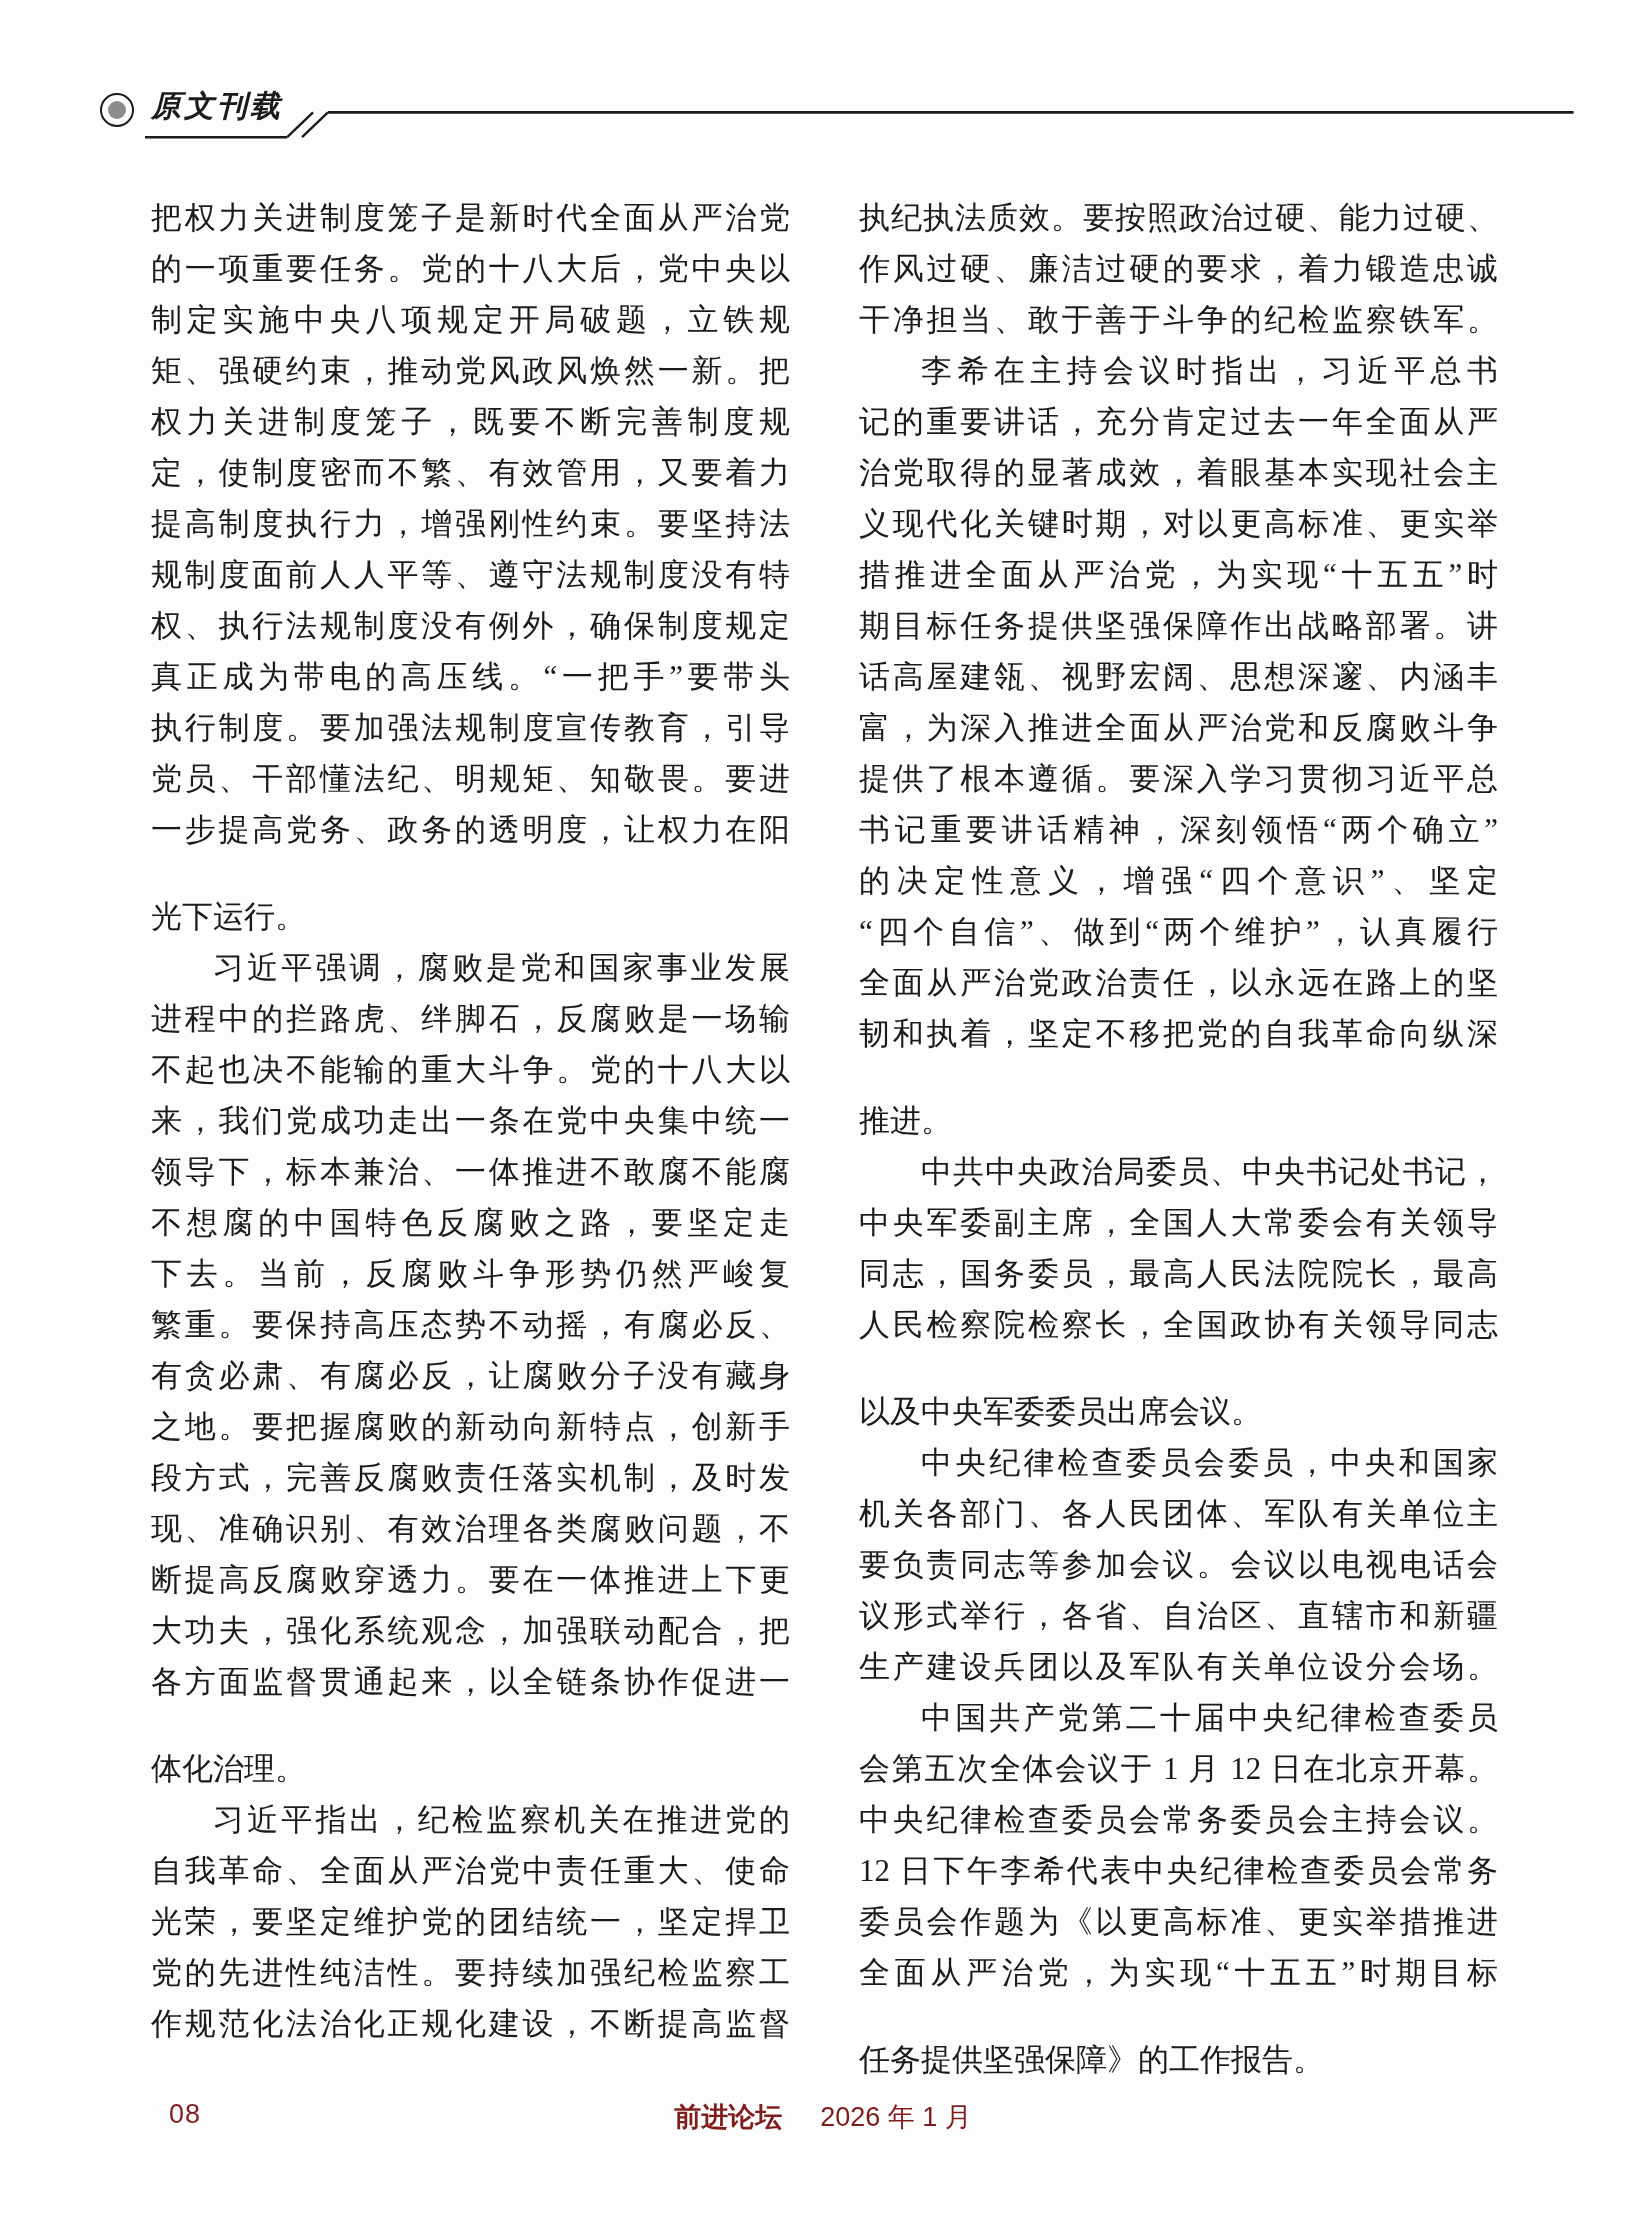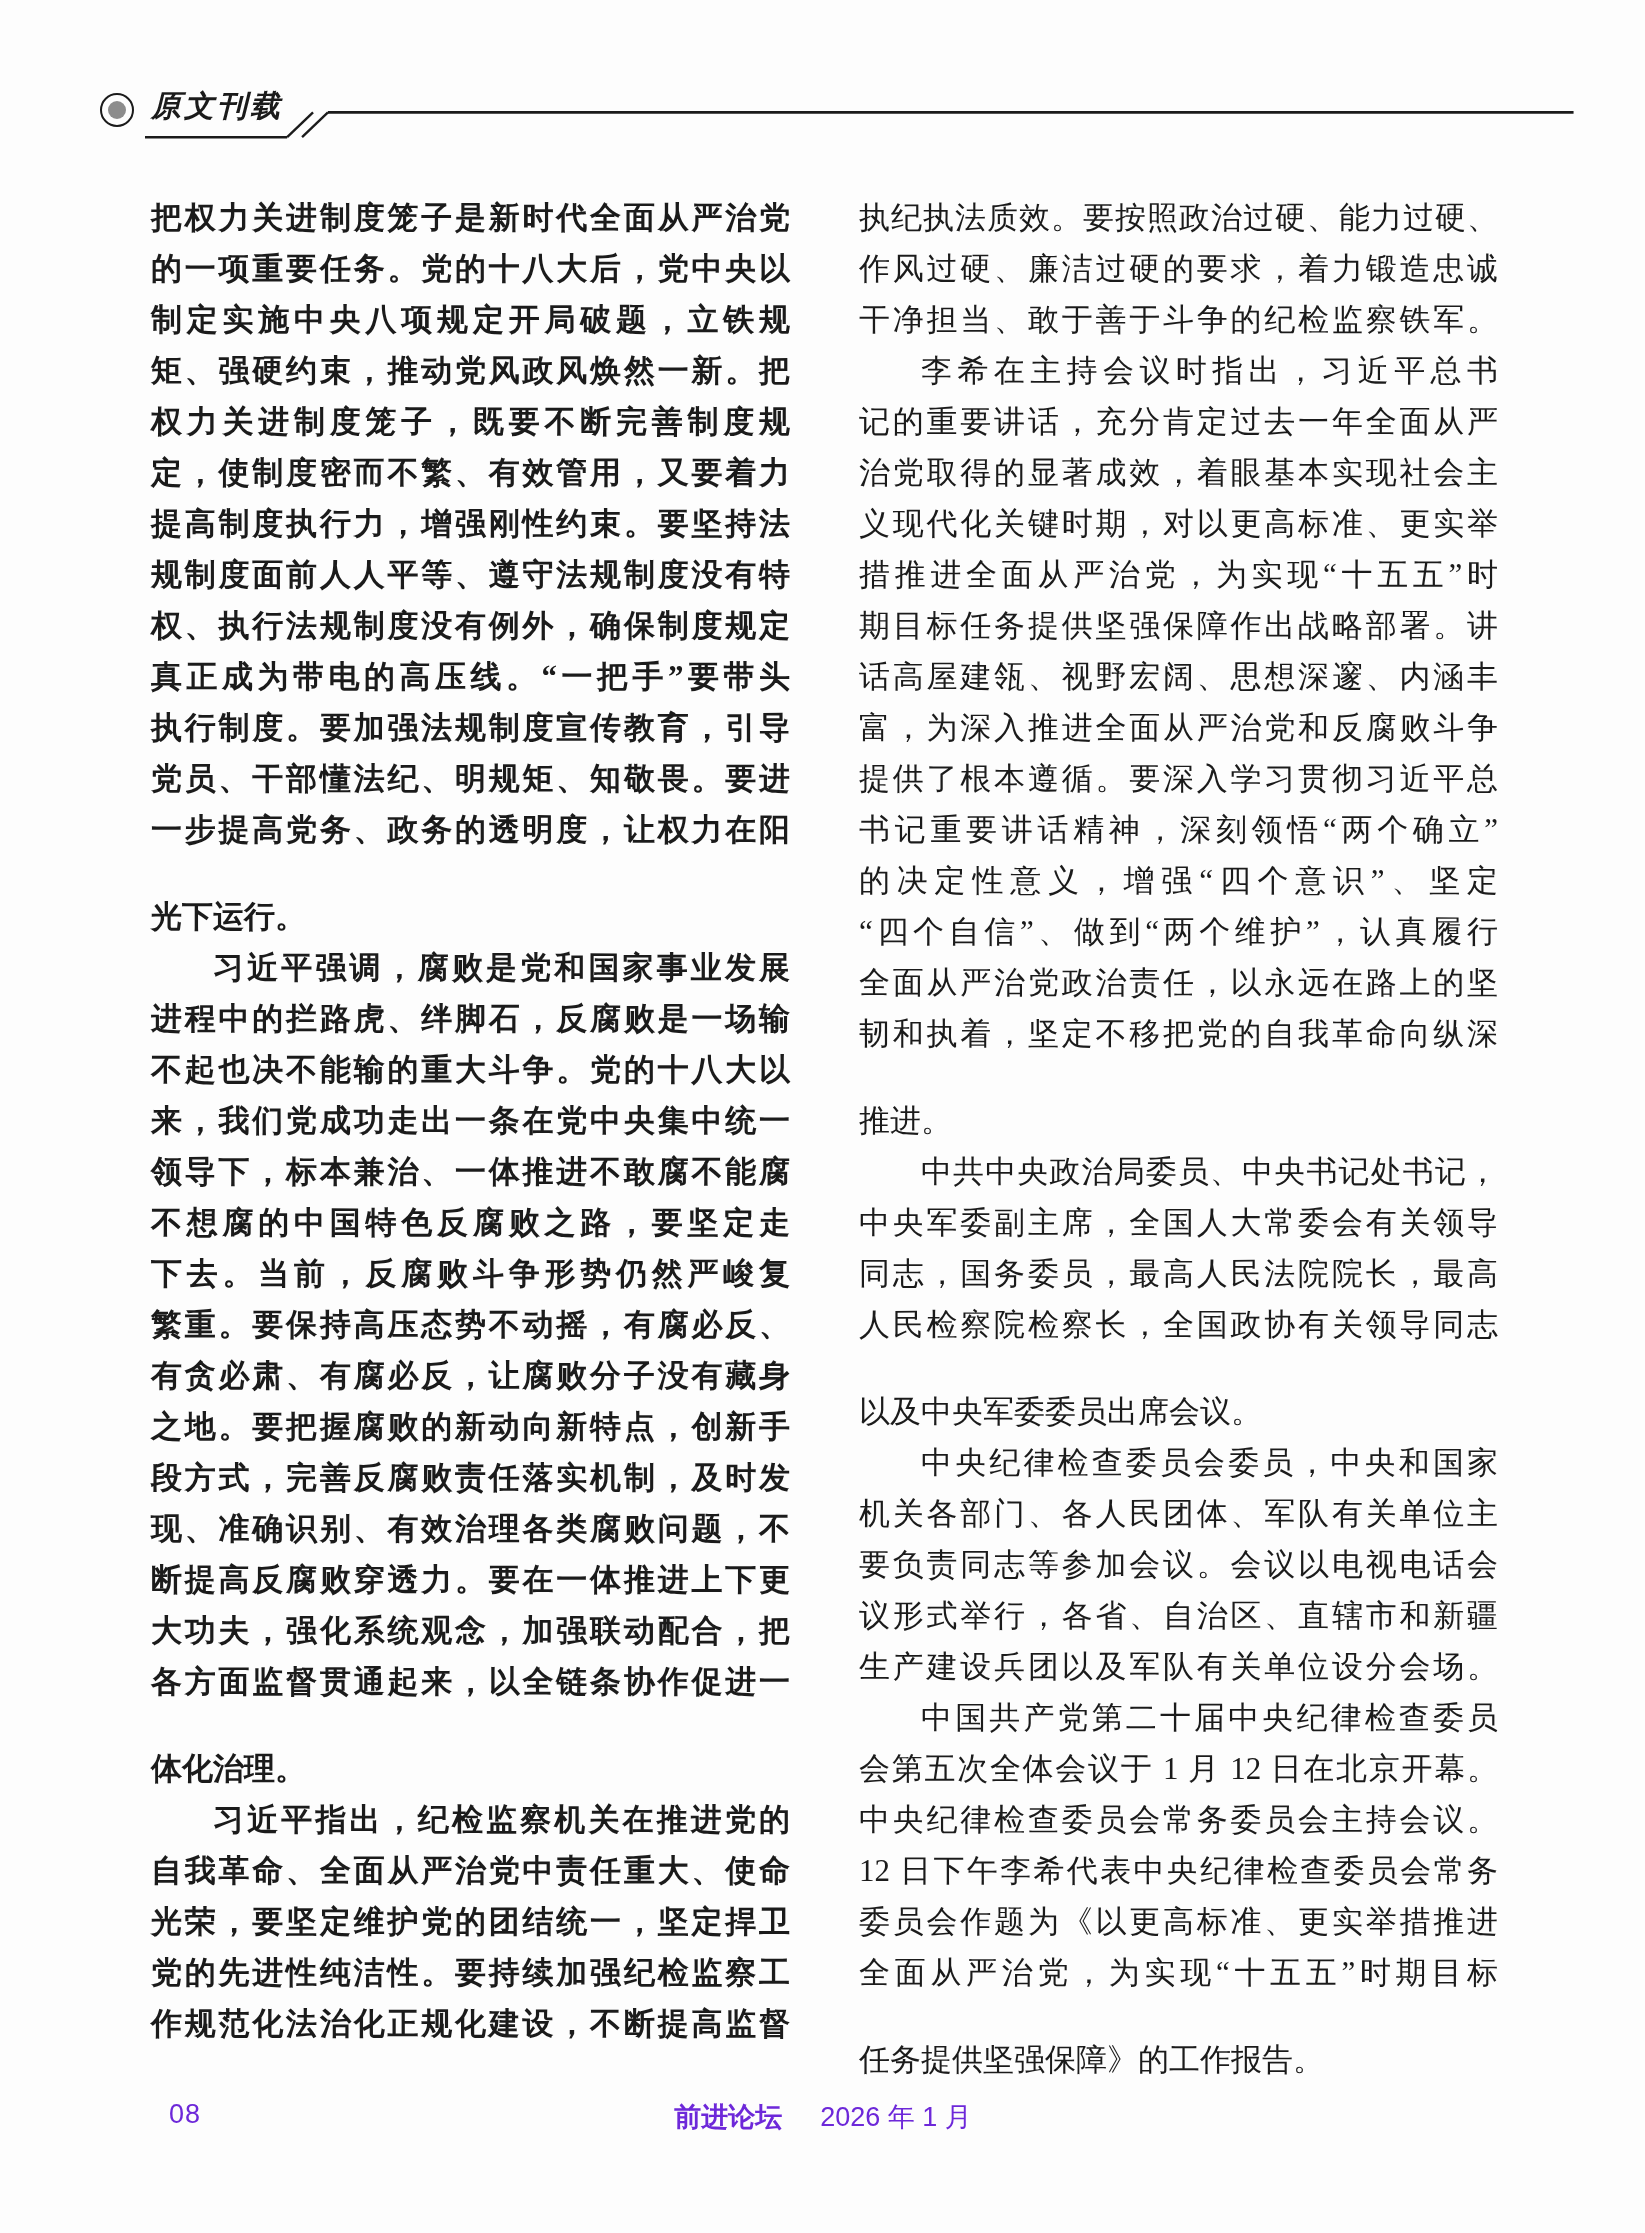--- a/index.html
+++ b/index.html
@@ -28,7 +28,7 @@
     position:absolute;top:192px;width:639px;
     font-size:31px;line-height:51px;
   }
-  .col-left{left:151px;font-weight:bold;}
+  .col-left{left:151px;}
   .col-right{left:859px;}
   .line{
     height:51px;white-space:nowrap;

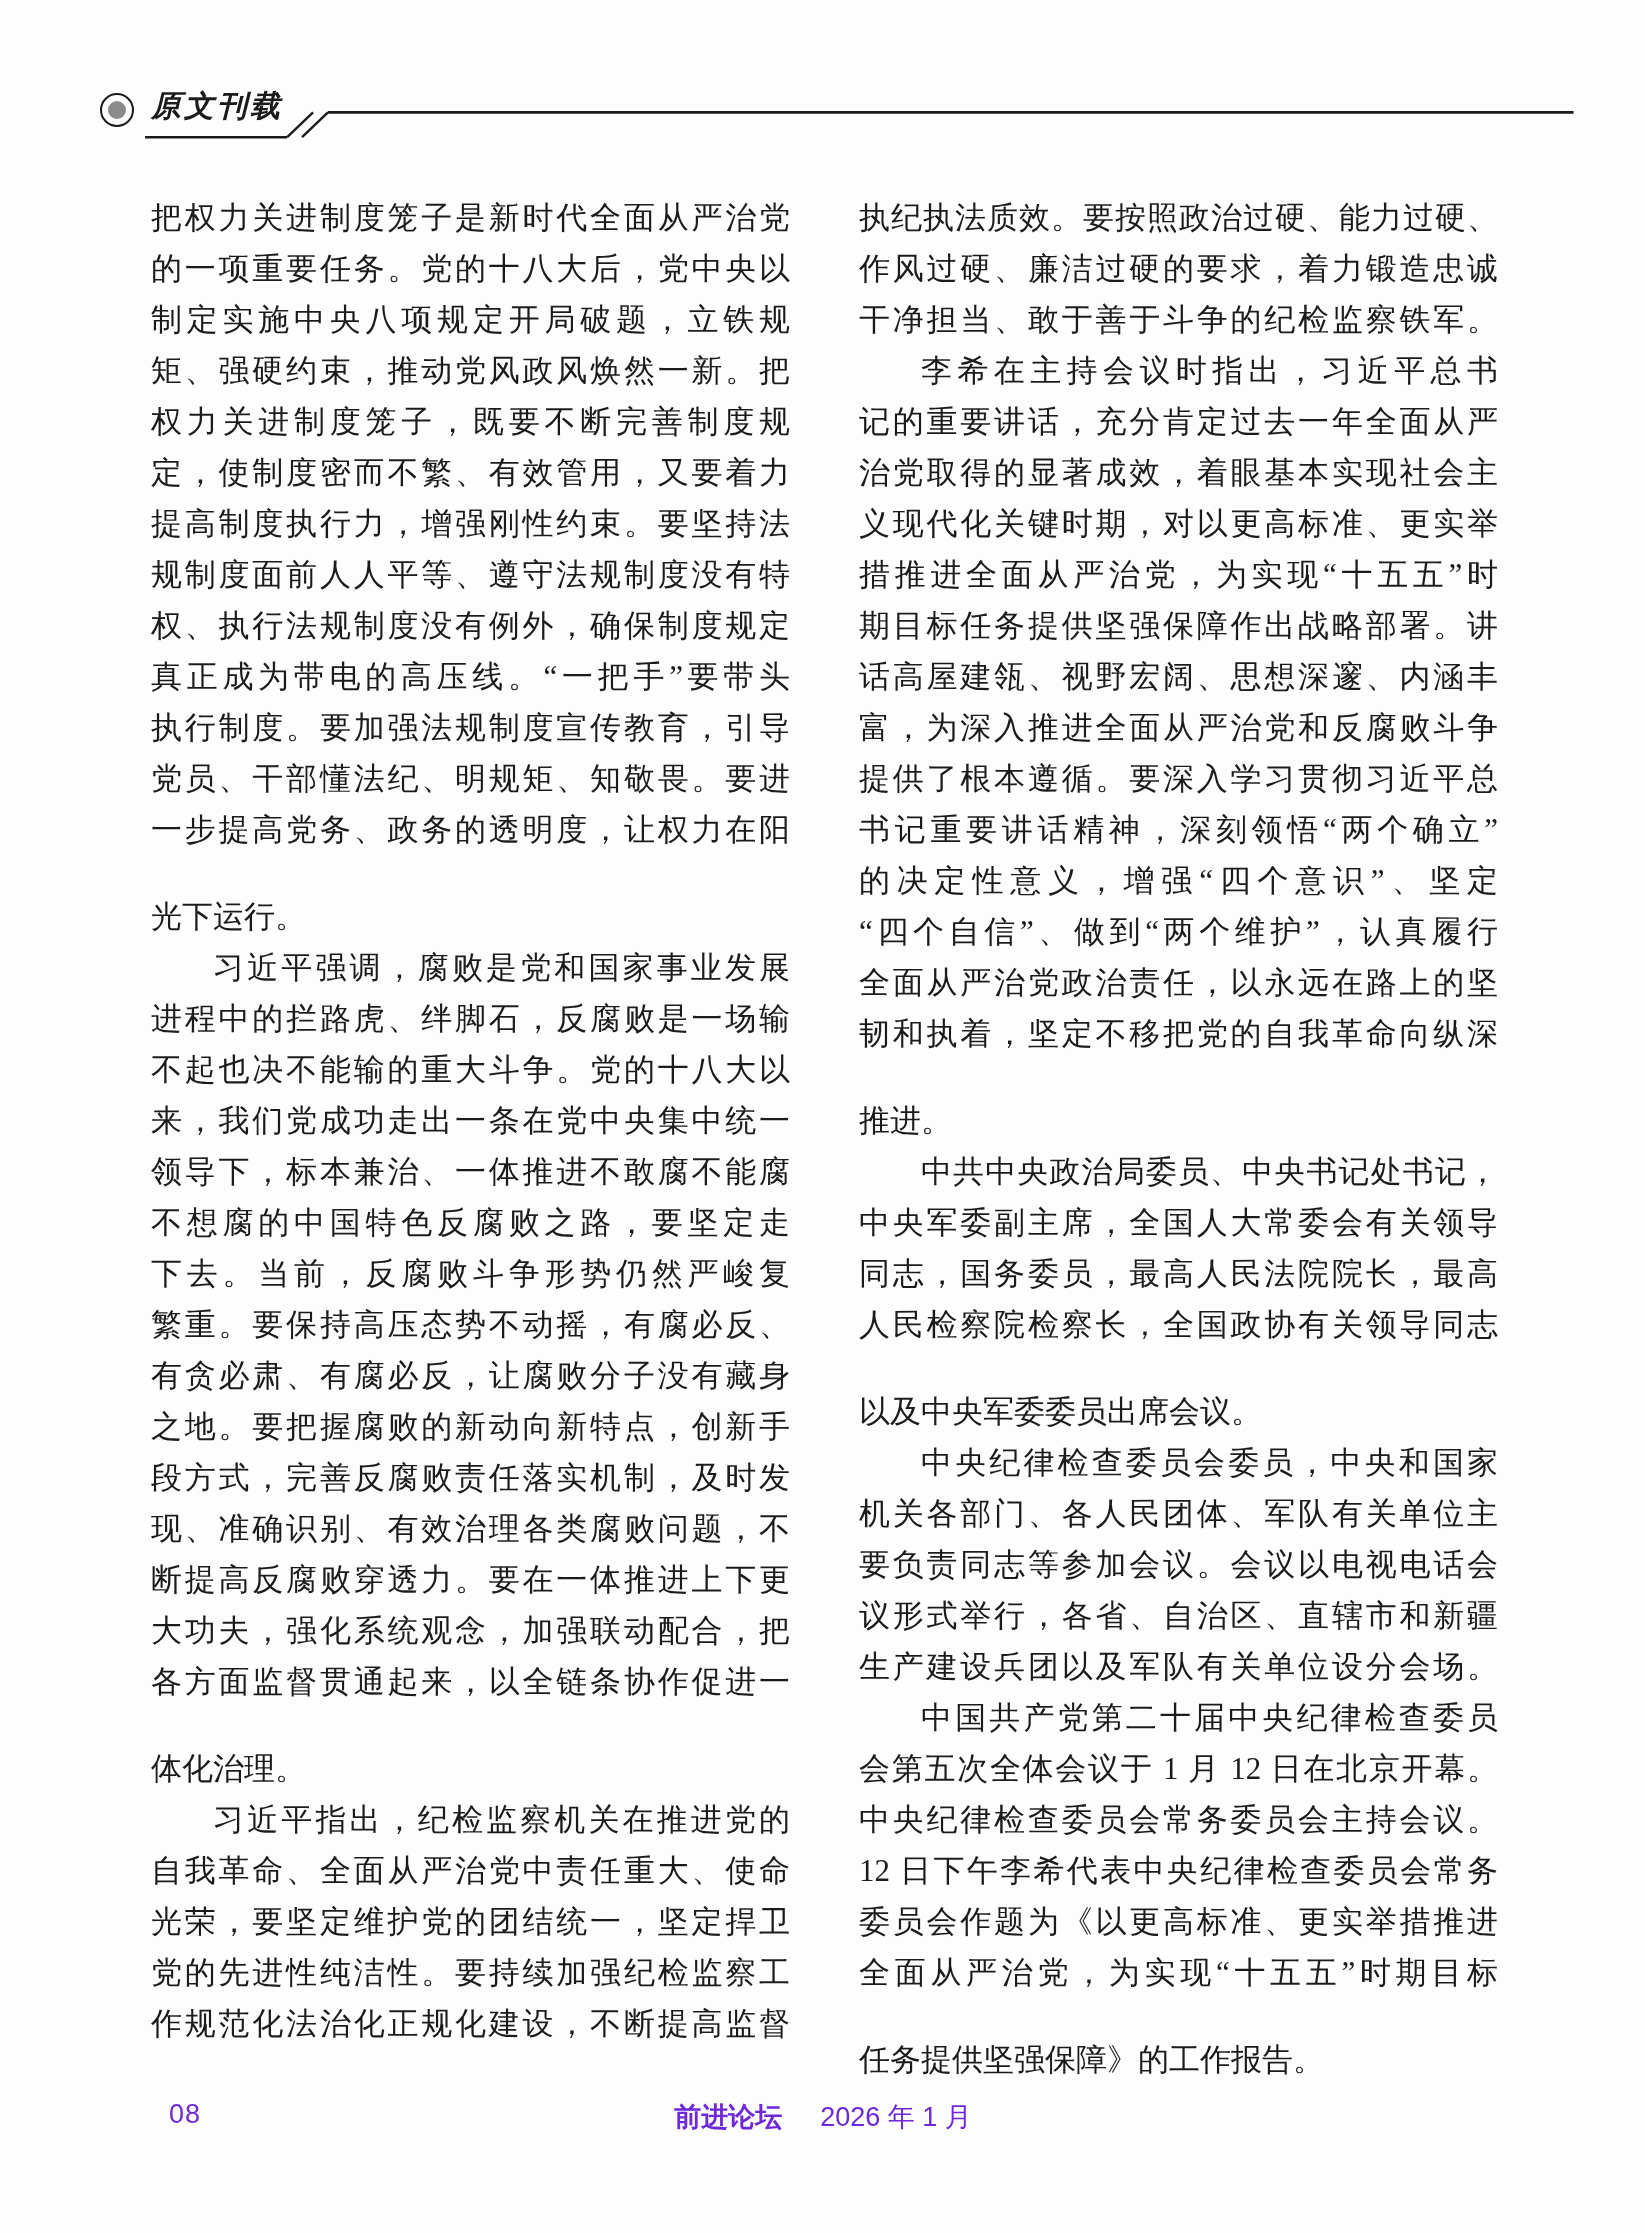--- a/index.html
+++ b/index.html
@@ -40,7 +40,7 @@
   .footer{
     position:absolute;top:2097px;left:0;width:1646px;height:40px;
     font-family:"Liberation Sans","DejaVu Sans",sans-serif;
-    font-size:27px;color:#6d28d9;
+    font-size:27px;color:#7f1d1d;
   }
   .page-num{position:absolute;left:169px;top:2px;letter-spacing:1px;}
   .footer-center{

